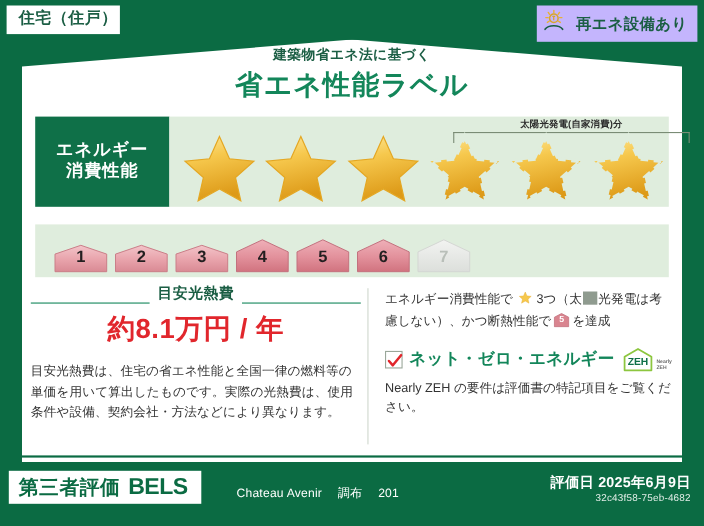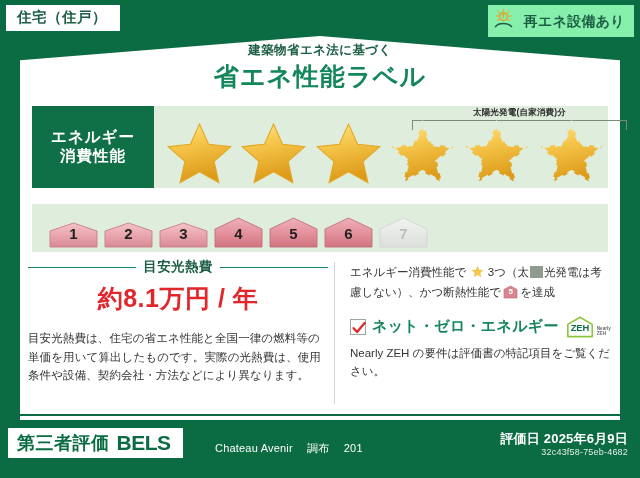--- a/index.html
+++ b/index.html
@@ -31,7 +31,7 @@
   .tag-house {
     position: absolute; left: 6px; top: 5px;
     background: #ffffff;
-    padding: 5px 13px 6px 11px;
+    padding: 5px 2px 6px 11px;
     color: #1b5e44;
     font-size: 14.5px; font-weight: bold;
     letter-spacing: 0.5px;

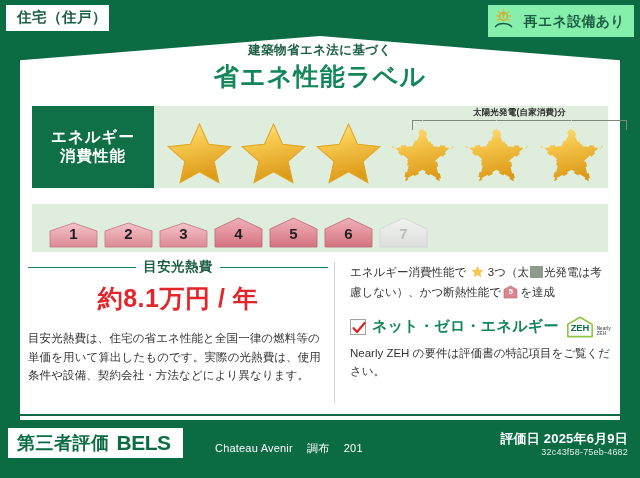--- a/index.html
+++ b/index.html
@@ -39,7 +39,7 @@
   }
   .tag-renew {
     position: absolute; right: 6px; top: 5px;
-    background: #86efac;
+    background: #c4b5fd;
     padding: 3px 9px 4px 6px;
     display: flex; align-items: center; gap: 4px;
     line-height: 1;

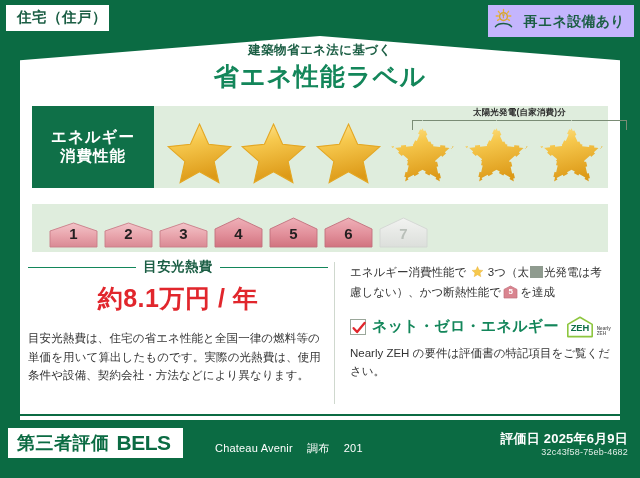--- a/index.html
+++ b/index.html
@@ -119,7 +119,7 @@
   
   .cost-wrap { position: absolute; left: 28px; top: 258px; width: 300px; }
   .cost-head {
-    display: flex; align-items: center; gap: 7px;
+    display: flex; align-items: flex-end; gap: 7px;
     justify-content: center;
   }
   .cost-head .line { flex: 1; height: 1px; background: #13865a; }

